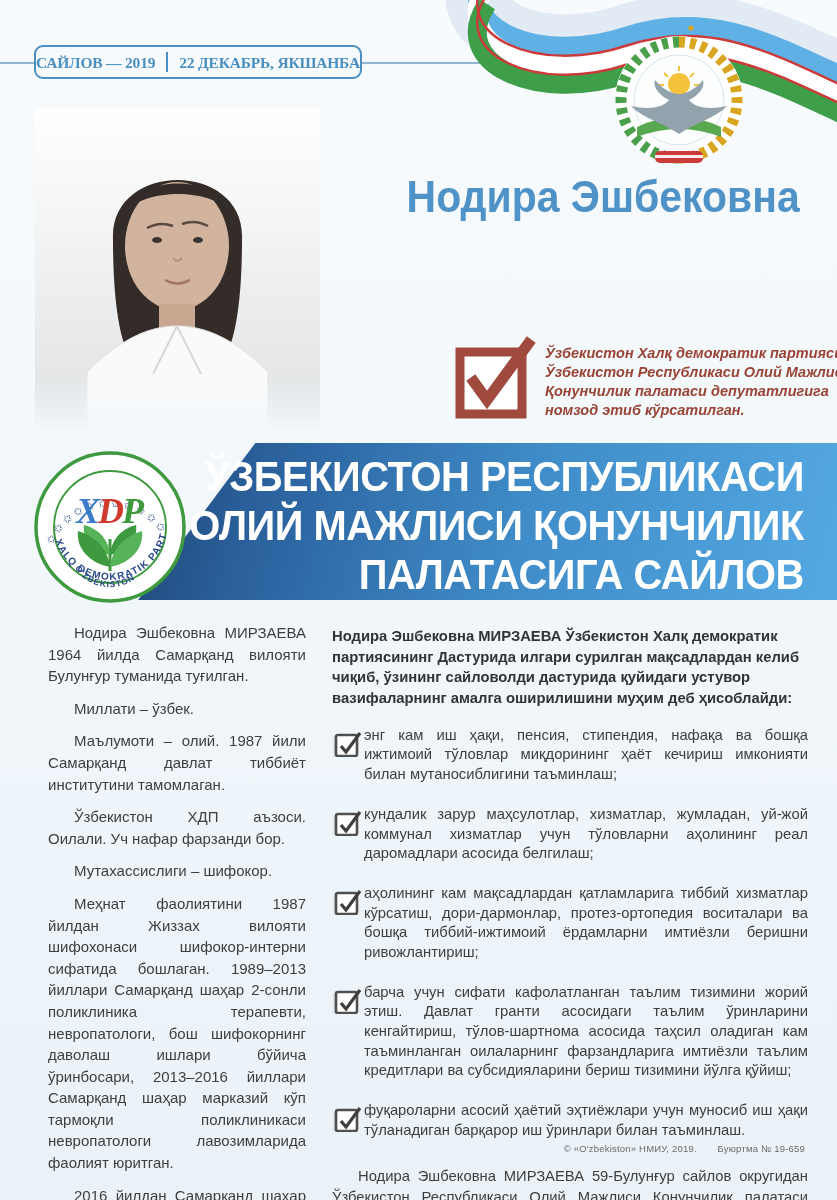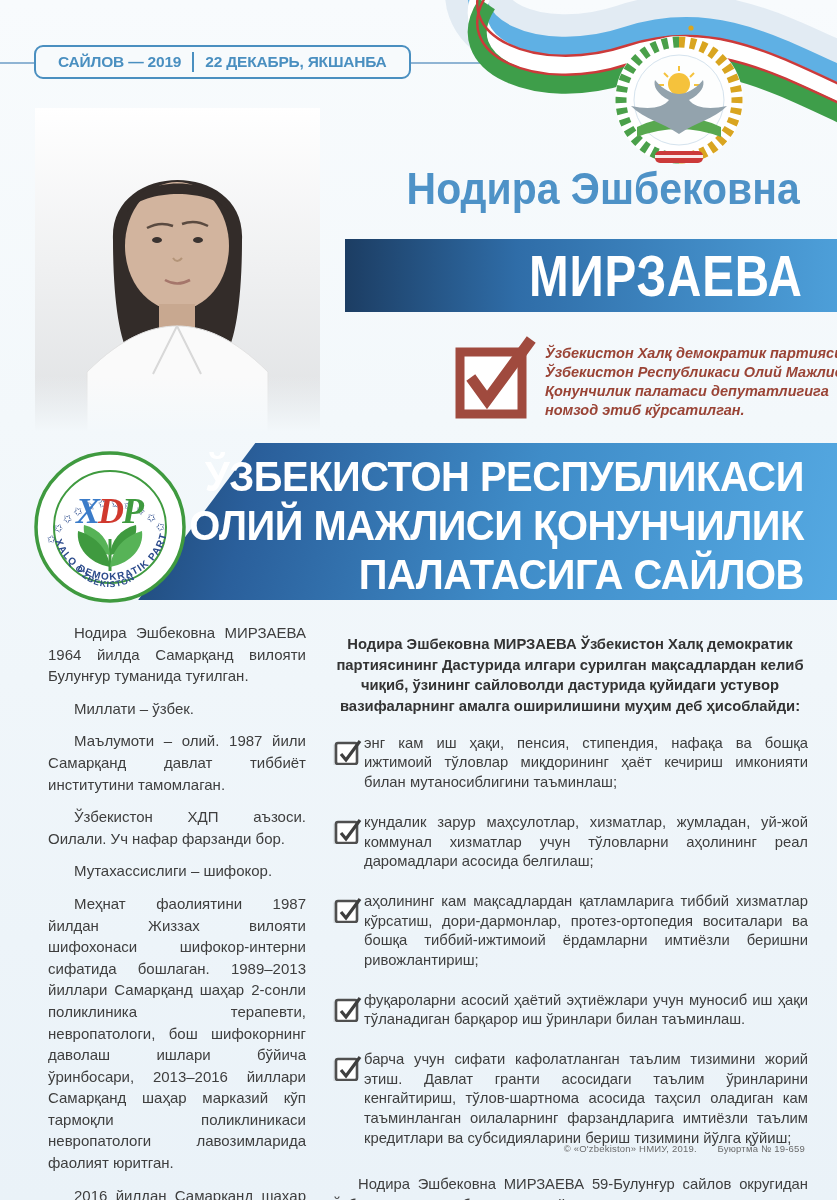--- a/index.html
+++ b/index.html
@@ -11,8 +11,8 @@
   
   .topline{position:absolute;left:0;top:62px;width:523px;height:2px;background:#8fb4d4;}
   .badge{
-    position:absolute;left:34px;top:45px;display:flex;align-items:center;gap:11px;
-    border:2px solid #4a8fc0;border-radius:9px;padding:5px 22px;background:#f7fafc;
+    position:absolute;left:34px;top:45px;display:flex;align-items:flex-end;gap:11px;
+    border:2px solid #4a8fc0;border-radius:9px;padding:5px 0;background:#f7fafc;font-family:Liberation Serif, serif;
   }
   .badge span.txt{font-size:15.5px;font-weight:bold;color:#4a8fc0;letter-spacing:-0.2px;white-space:nowrap;}
   .badge .vdiv{width:2px;height:20px;background:#4a8fc0;}

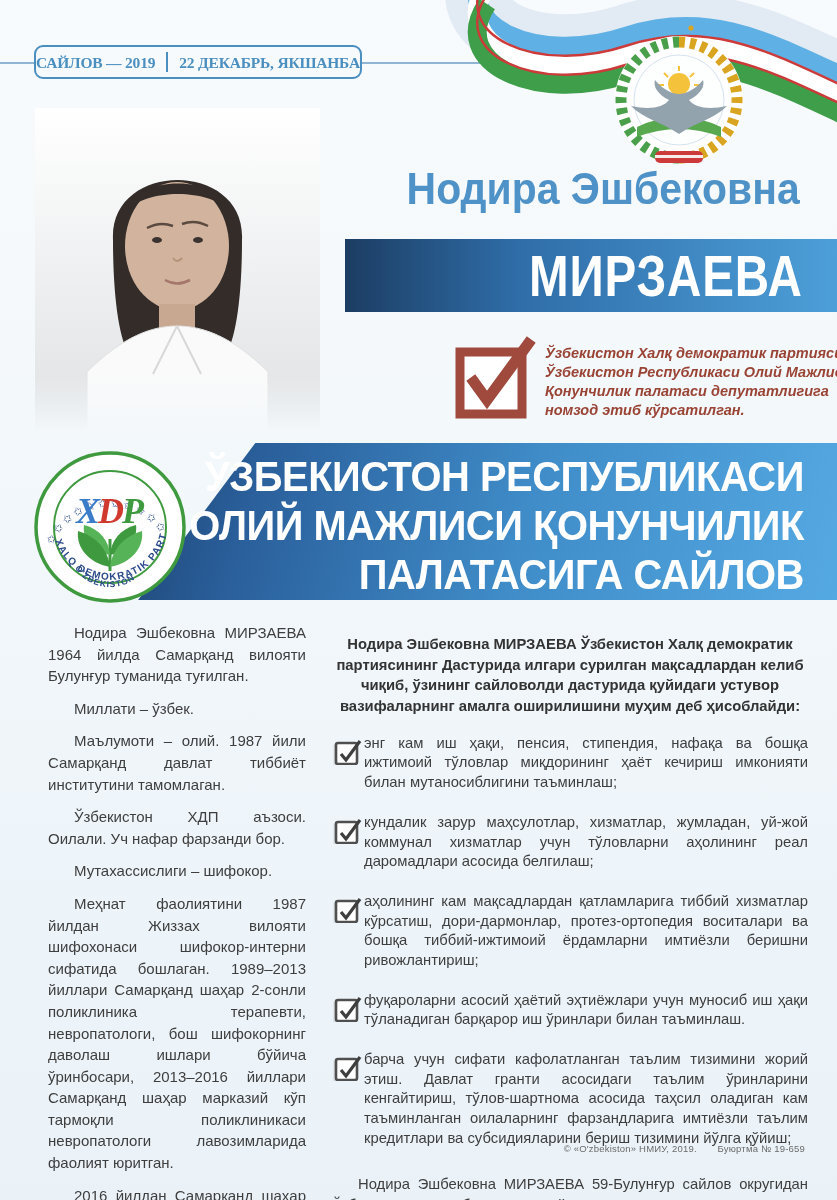--- a/index.html
+++ b/index.html
@@ -22,7 +22,7 @@
   .photo{position:absolute;left:35px;top:108px;}
   
   .given-names{
-    position:absolute;left:340px;right:37px;top:164px;text-align:right;
+    position:absolute;left:340px;right:37px;top:172px;text-align:right;
     font-size:44px;font-weight:bold;color:#4e92c7;white-space:nowrap;
   }
   .given-names .scale{display:inline-block;transform:scaleX(.93);transform-origin:100% 50%;}

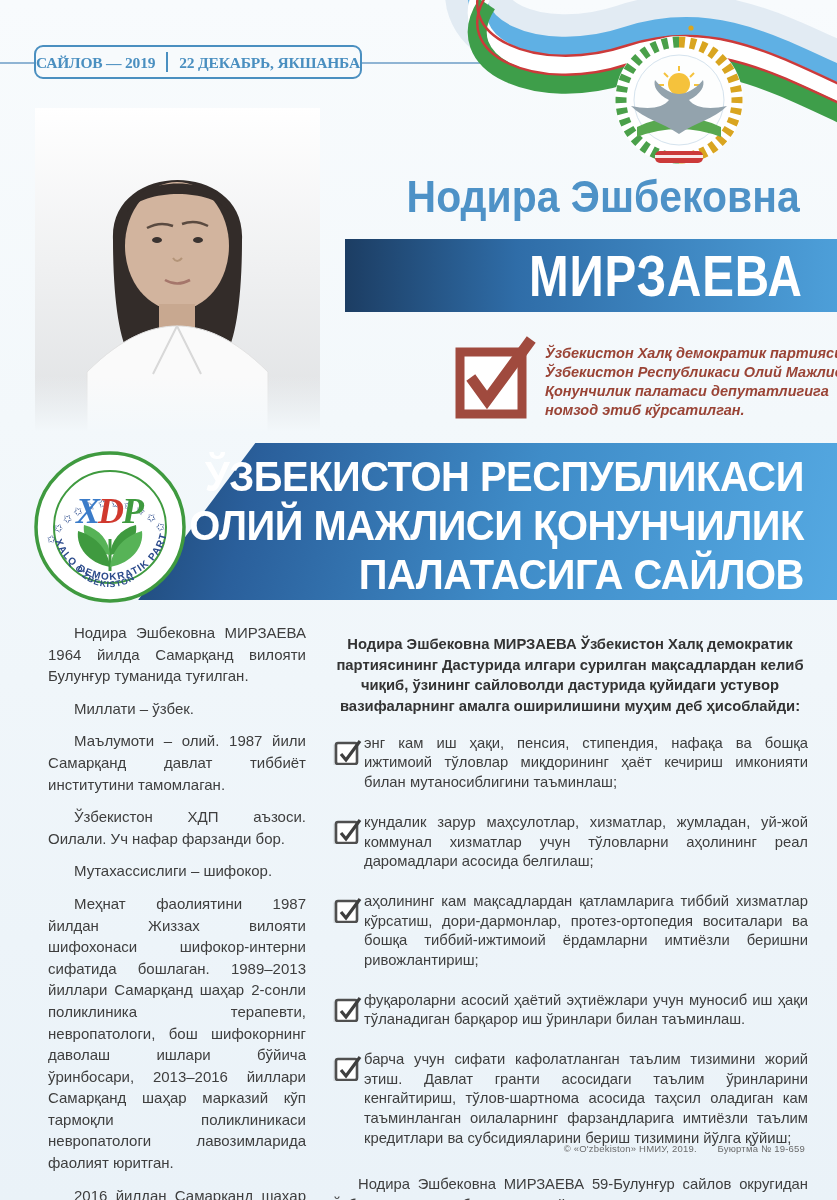--- a/index.html
+++ b/index.html
@@ -149,9 +149,6 @@
     <span class="scale">Нодира Эшбековна</span>
   </div>
 
-  <div class="surname-band">
-    <span class="scale">МИРЗАЕВА</span>
-  </div>
 
   <svg class="nom-check" width="94" height="86" viewBox="0 0 94 86">
     <rect x="12" y="16" width="62" height="62" fill="#ffffff" stroke="#a04a3e" stroke-width="9"></rect>

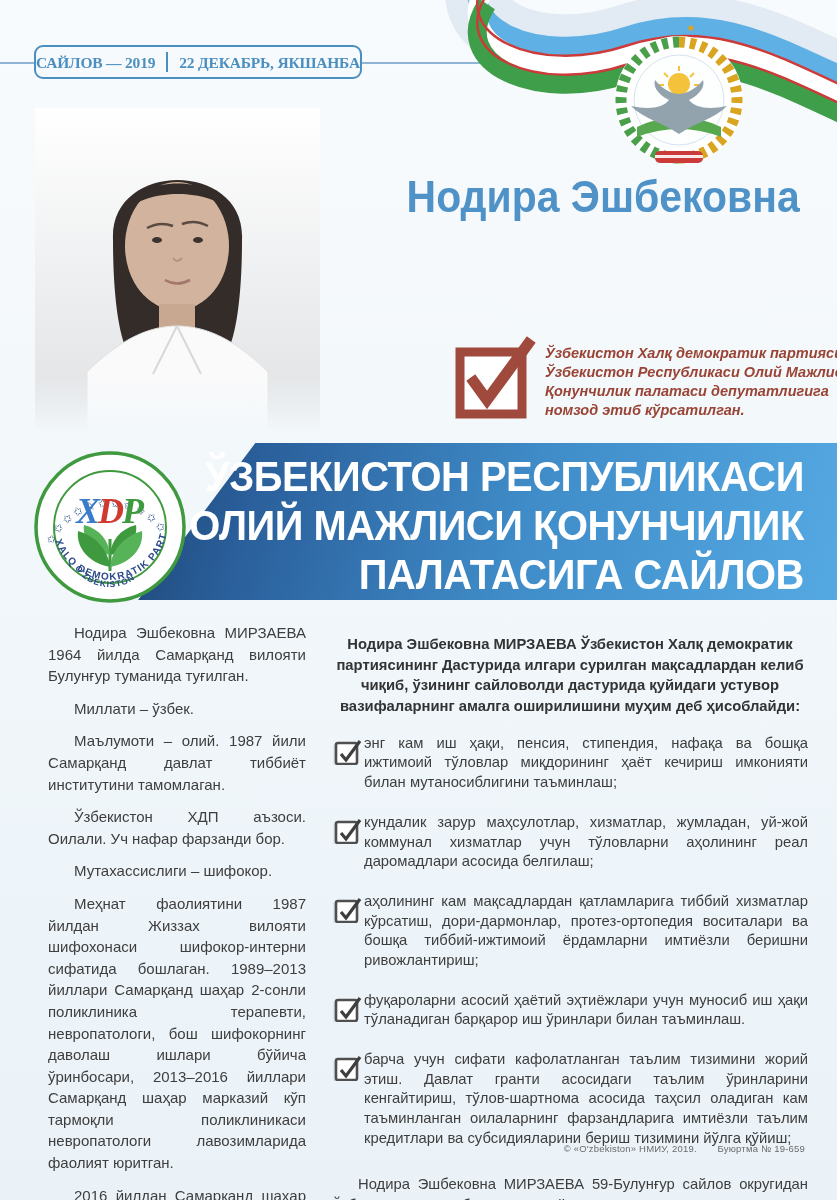--- a/index.html
+++ b/index.html
@@ -63,8 +63,8 @@
   }
   .col-right{position:absolute;left:332px;top:622px;width:476px;}
   .col-right .intro{
-    margin:12px 0 17px 0;font-size:14.8px;font-weight:bold;color:#333;
-    text-align:center;line-height:1.4;
+    margin:4px 0 17px 0;font-size:14.8px;font-weight:bold;color:#333;
+    text-align:left;line-height:1.4;
   }
   .item{display:flex;gap:2px;margin-bottom:20px;}
   .item .box{flex:0 0 auto;margin-top:1px;}

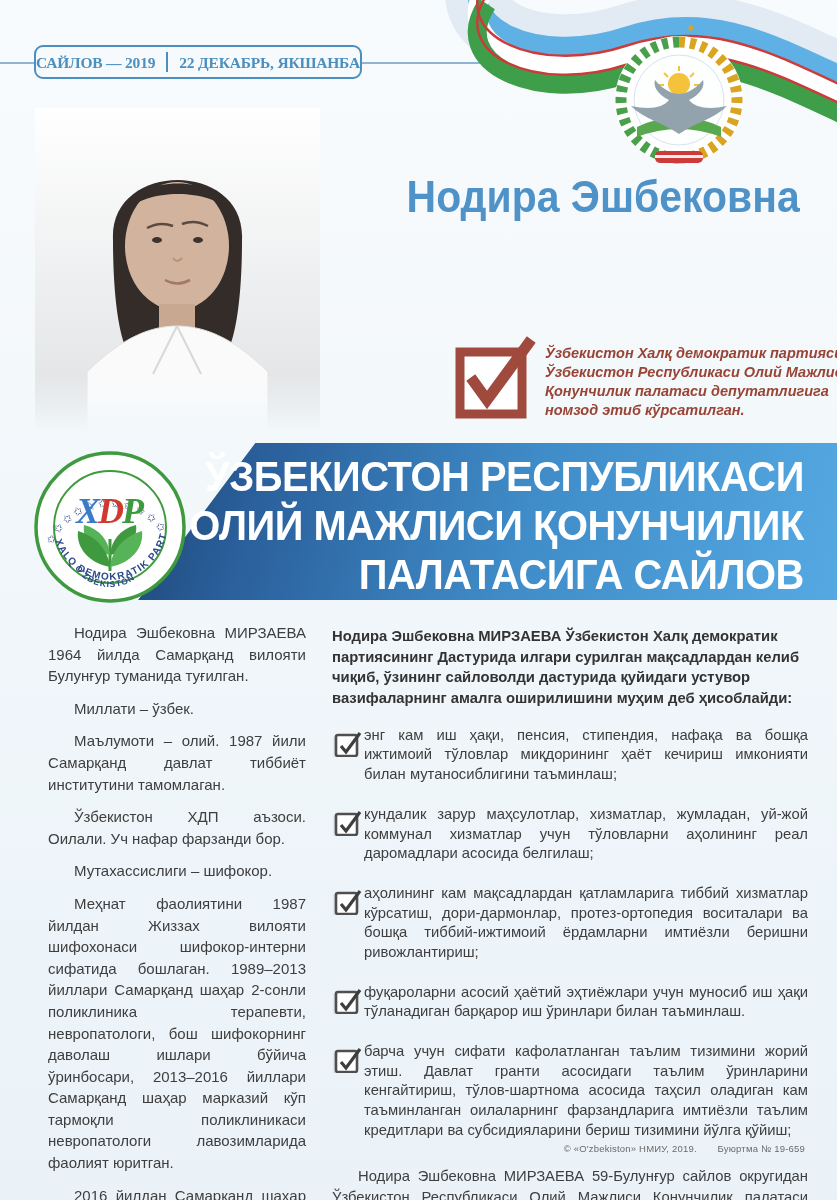--- a/index.html
+++ b/index.html
@@ -243,16 +243,16 @@
         <rect x="4" y="8" width="21" height="21" rx="2" fill="#ffffff" stroke="#4f4f4f" stroke-width="2.6"></rect>
         <polyline points="9,19 14,25 28,6" stroke="#3e3e3e" stroke-width="3.2" fill="none"></polyline>
       </svg>
+      <p>барча учун сифати кафолатланган таълим тизимини жорий этиш. Давлат гранти асосидаги таълим ўринларини кенгайтириш, тўлов-шартнома асосида таҳсил оладиган кам таъминланган оилаларнинг фарзандларига имтиёзли таълим кредитлари ва субсидияларини бериш тизимини йўлга қўйиш;</p>
+    </div>
+
+    <div class="item">
+      <svg class="box" width="30" height="30" viewBox="0 0 30 30">
+        <rect x="1.5" y="9.5" width="21" height="21" fill="rgba(0,0,0,0.10)"></rect>
+        <rect x="4" y="8" width="21" height="21" rx="2" fill="#ffffff" stroke="#4f4f4f" stroke-width="2.6"></rect>
+        <polyline points="9,19 14,25 28,6" stroke="#3e3e3e" stroke-width="3.2" fill="none"></polyline>
+      </svg>
       <p>фуқароларни асосий ҳаётий эҳтиёжлари учун муносиб иш ҳақи тўланадиган барқарор иш ўринлари билан таъминлаш.</p>
-    </div>
-
-    <div class="item">
-      <svg class="box" width="30" height="30" viewBox="0 0 30 30">
-        <rect x="1.5" y="9.5" width="21" height="21" fill="rgba(0,0,0,0.10)"></rect>
-        <rect x="4" y="8" width="21" height="21" rx="2" fill="#ffffff" stroke="#4f4f4f" stroke-width="2.6"></rect>
-        <polyline points="9,19 14,25 28,6" stroke="#3e3e3e" stroke-width="3.2" fill="none"></polyline>
-      </svg>
-      <p>барча учун сифати кафолатланган таълим тизимини жорий этиш. Давлат гранти асосидаги таълим ўринларини кенгайтириш, тўлов-шартнома асосида таҳсил оладиган кам таъминланган оилаларнинг фарзандларига имтиёзли таълим кредитлари ва субсидияларини бериш тизимини йўлга қўйиш;</p>
     </div>
 
     <p class="closing">Нодира Эшбековна МИРЗАЕВА 59-Булунғур сайлов округидан Ўзбекистон Республикаси Олий Мажлиси Қонунчилик палатаси депутатлигига номзод этиб рўйхатга олинган.</p>

